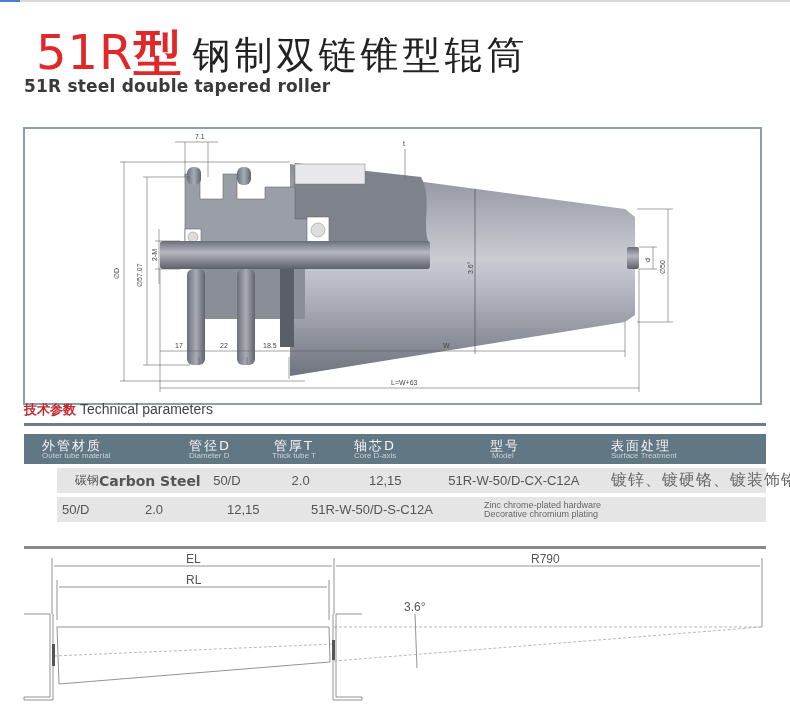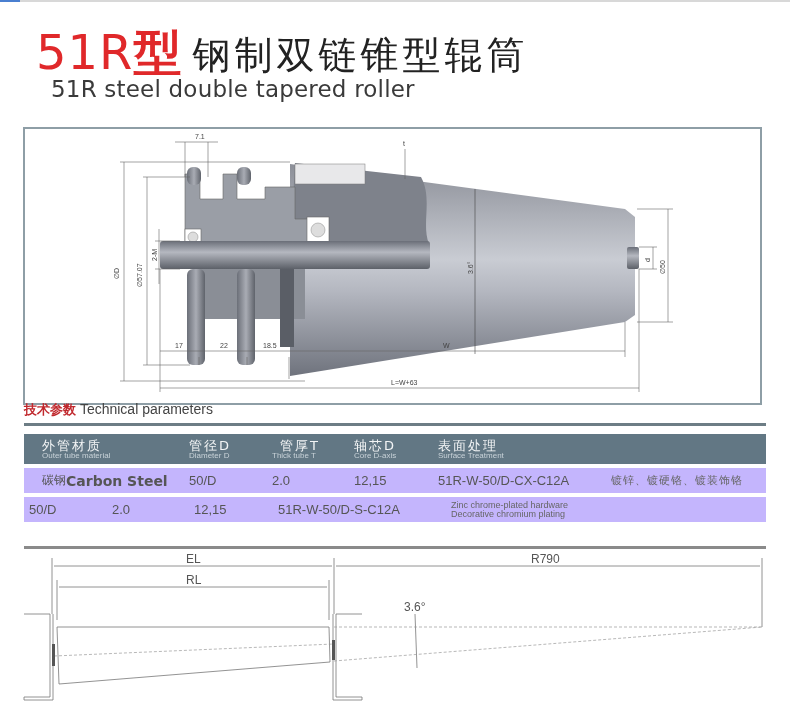--- a/index.html
+++ b/index.html
@@ -13,7 +13,7 @@
   .title-model { font-family: "DejaVu Sans", sans-serif; font-size: 48px; color: #e0282a; line-height: 1; letter-spacing: 1px; font-weight: normal; }
   .title-model .bold { font-weight: bold; }
   .title-cn { font-family: "DejaVu Sans", sans-serif; font-size: 38px; color: #222; margin-left: 10px; line-height: 1; letter-spacing: 4px; padding-bottom: 2px; }
-  .subtitle { position: absolute; left: 24px; top: 76px; font-family: "DejaVu Sans", sans-serif; font-size: 23px; font-weight: normal; color: #3a3a3a; letter-spacing: 0.2px; margin-left: 27px; }
+  .subtitle { position: absolute; left: 24px; top: 76px; font-family: "DejaVu Sans", sans-serif; font-size: 17px; font-weight: bold; color: #3a3a3a; letter-spacing: 0.2px; }
 
   .drawing-frame { position: absolute; left: 23px; top: 127px; width: 739px; height: 278px; border: 2px solid #8e9ea6; background: #fff; }
   .drawing-frame svg { position: absolute; left: 0; top: 0; }

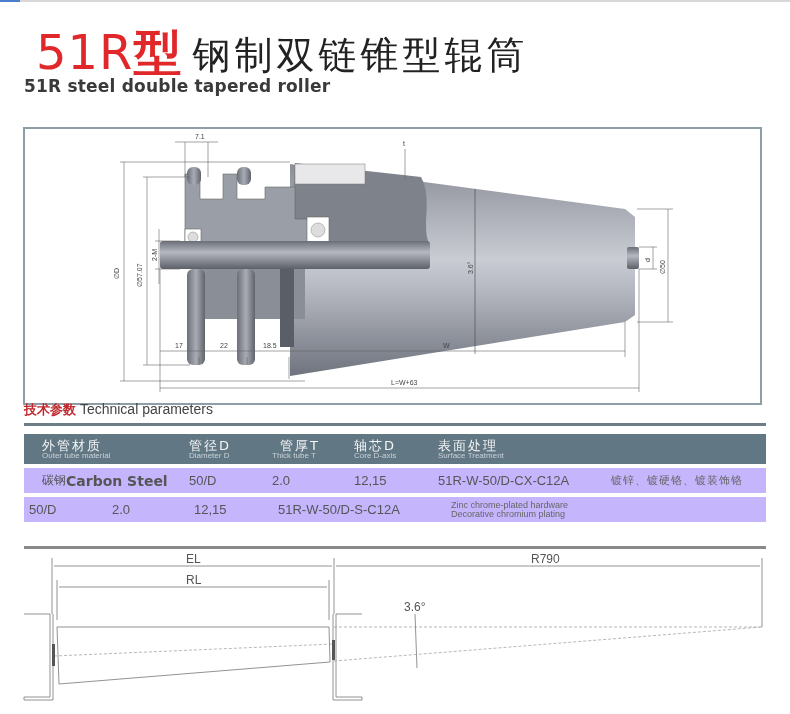--- a/index.html
+++ b/index.html
@@ -167,7 +167,7 @@
         <span class="en" style="left:5px">Diameter D</span>
       </div>
     <div class="th c3">
-        <span class="cn" style="left:18px">管厚T</span>
+        <span class="cn" style="left:12px">管厚T</span>
         <span class="en" style="left:10px">Thick tube T</span>
       </div>
     <div class="th c4">

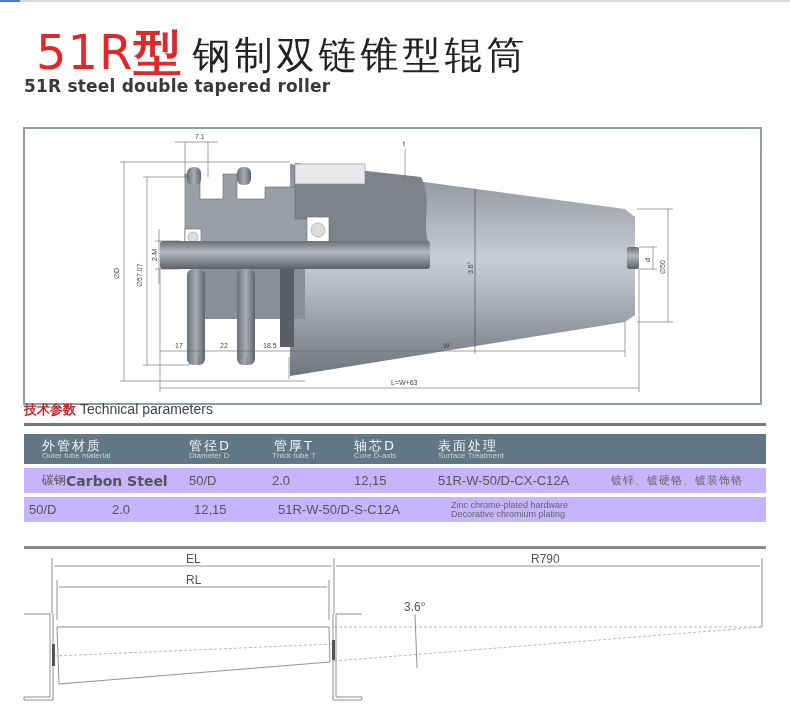--- a/index.html
+++ b/index.html
@@ -174,6 +174,10 @@
         <span class="cn" style="left:8px">轴芯D</span>
         <span class="en" style="left:8px">Core D-axis</span>
       </div>
+    <div class="th c5">
+        <span class="cn" style="left:60px">型号</span>
+        <span class="en" style="left:62px">Model</span>
+      </div>
     <div class="th c6">
         <span class="cn" style="left:8px">表面处理</span>
         <span class="en" style="left:8px">Surface Treatment</span>

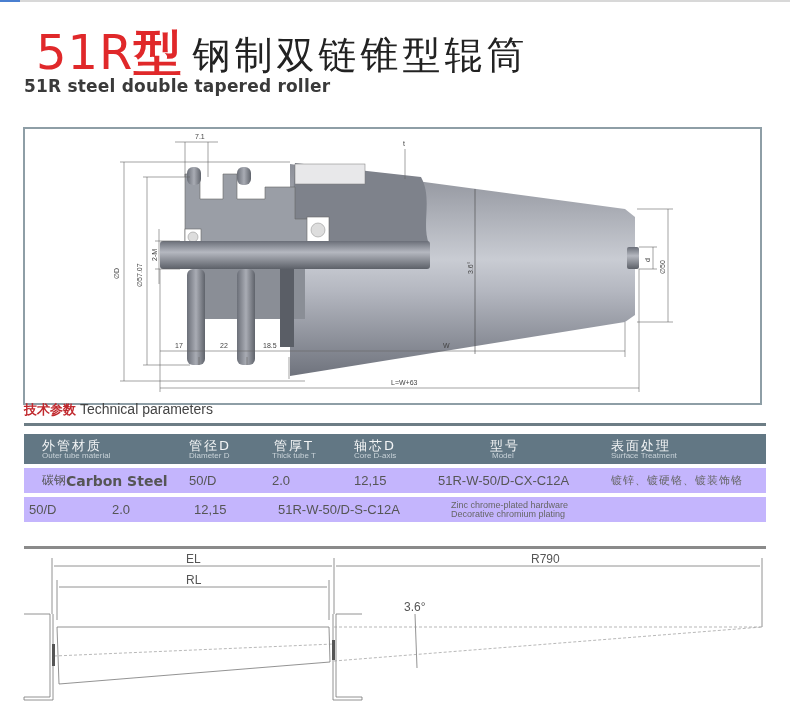--- a/index.html
+++ b/index.html
@@ -27,7 +27,7 @@
   .th { position: relative; height: 30px; }
   .th .cn { position: absolute; top: 3px; font-family: "DejaVu Sans", sans-serif; font-size: 13px; color: #f2f4f5; letter-spacing: 2px; white-space: nowrap; }
   .th .en { position: absolute; top: 17px; font-size: 8px; color: #c8d2d8; white-space: nowrap; }
-  .trow { height: 25px; background: #c4b5fd; margin-top: 4px; display: flex; align-items: center; }
+  .trow { height: 25px; background: #e5e5e5; margin-top: 4px; display: flex; align-items: center; margin-left: 33px; }
   .td { position: relative; height: 25px; font-size: 13px; color: #555; display: flex; align-items: center; white-space: nowrap; }
   .td .mat-cn { font-family: "DejaVu Sans", sans-serif; font-size: 12px; color: #555; }
   .td .mat-en { font-family: "DejaVu Sans", sans-serif; font-size: 14px; color: #555; font-weight: bold; }

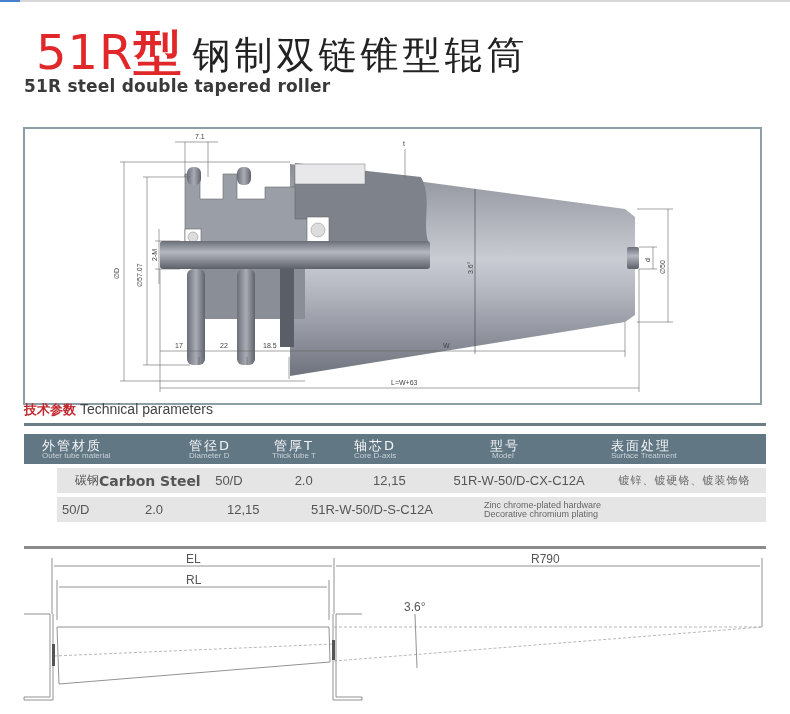--- a/index.html
+++ b/index.html
@@ -31,7 +31,7 @@
   .td { position: relative; height: 25px; font-size: 13px; color: #555; display: flex; align-items: center; white-space: nowrap; }
   .td .mat-cn { font-family: "DejaVu Sans", sans-serif; font-size: 12px; color: #555; }
   .td .mat-en { font-family: "DejaVu Sans", sans-serif; font-size: 14px; color: #555; font-weight: bold; }
-  .td.surface-cn { font-family: Liberation Sans, sans-serif; font-size: 11px; color: #666; letter-spacing: 1px; text-align: center; }
+  .td.surface-cn { font-family: Liberation Sans, sans-serif; font-size: 16px; color: #666; letter-spacing: 1px; text-align: center; }
   .td.surface-en { flex-direction: column; align-items: flex-start; justify-content: center; font-size: 9px; line-height: 9px; color: #666; }
   .table-bottom-rule { position: absolute; left: 24px; top: 546px; width: 742px; height: 3px; background: #8a8a8a; }
 

